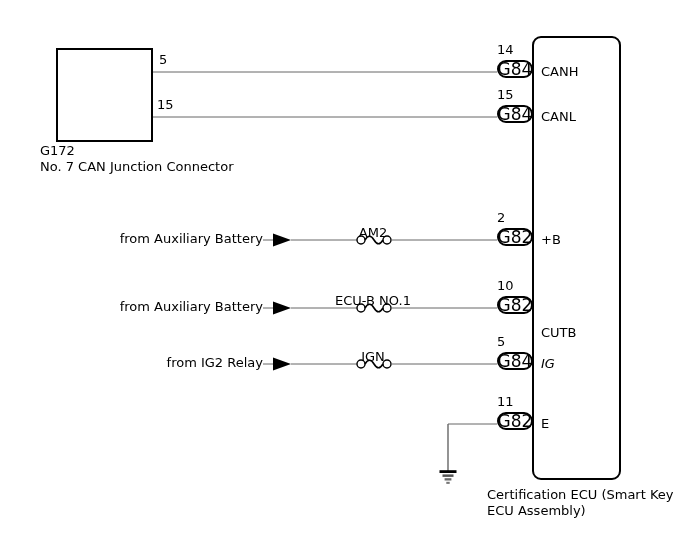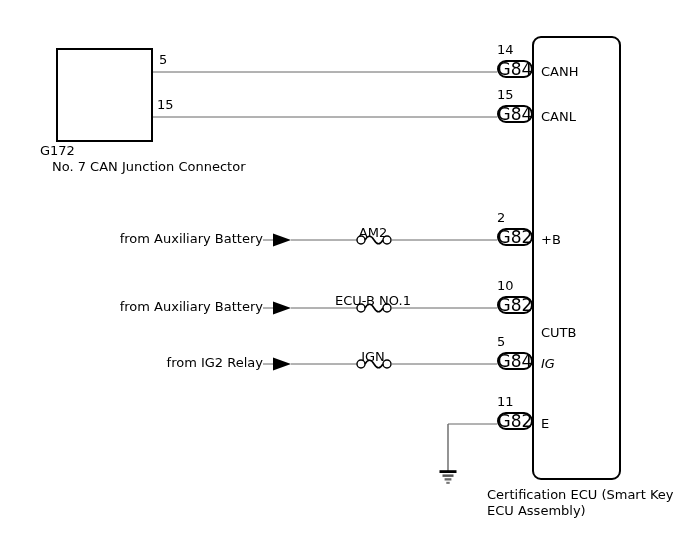--- a/index.html
+++ b/index.html
@@ -99,7 +99,7 @@
   <div class="txt" style="left:159px;top:52px;">5</div>
   <div class="txt" style="left:157px;top:97px;">15</div>
   <div class="txt" style="left:40px;top:143px;">G172</div>
-  <div class="txt" style="left:40px;top:159px;margin-left:12px;">No. 7 CAN Junction Connector</div>
+  <div class="txt" style="left:40px;top:159px;">No. 7 CAN Junction Connector</div>
 
   <div class="ecu"></div>
   <div class="txt" style="left:487px;top:487px;">Certification ECU (Smart Key</div>

